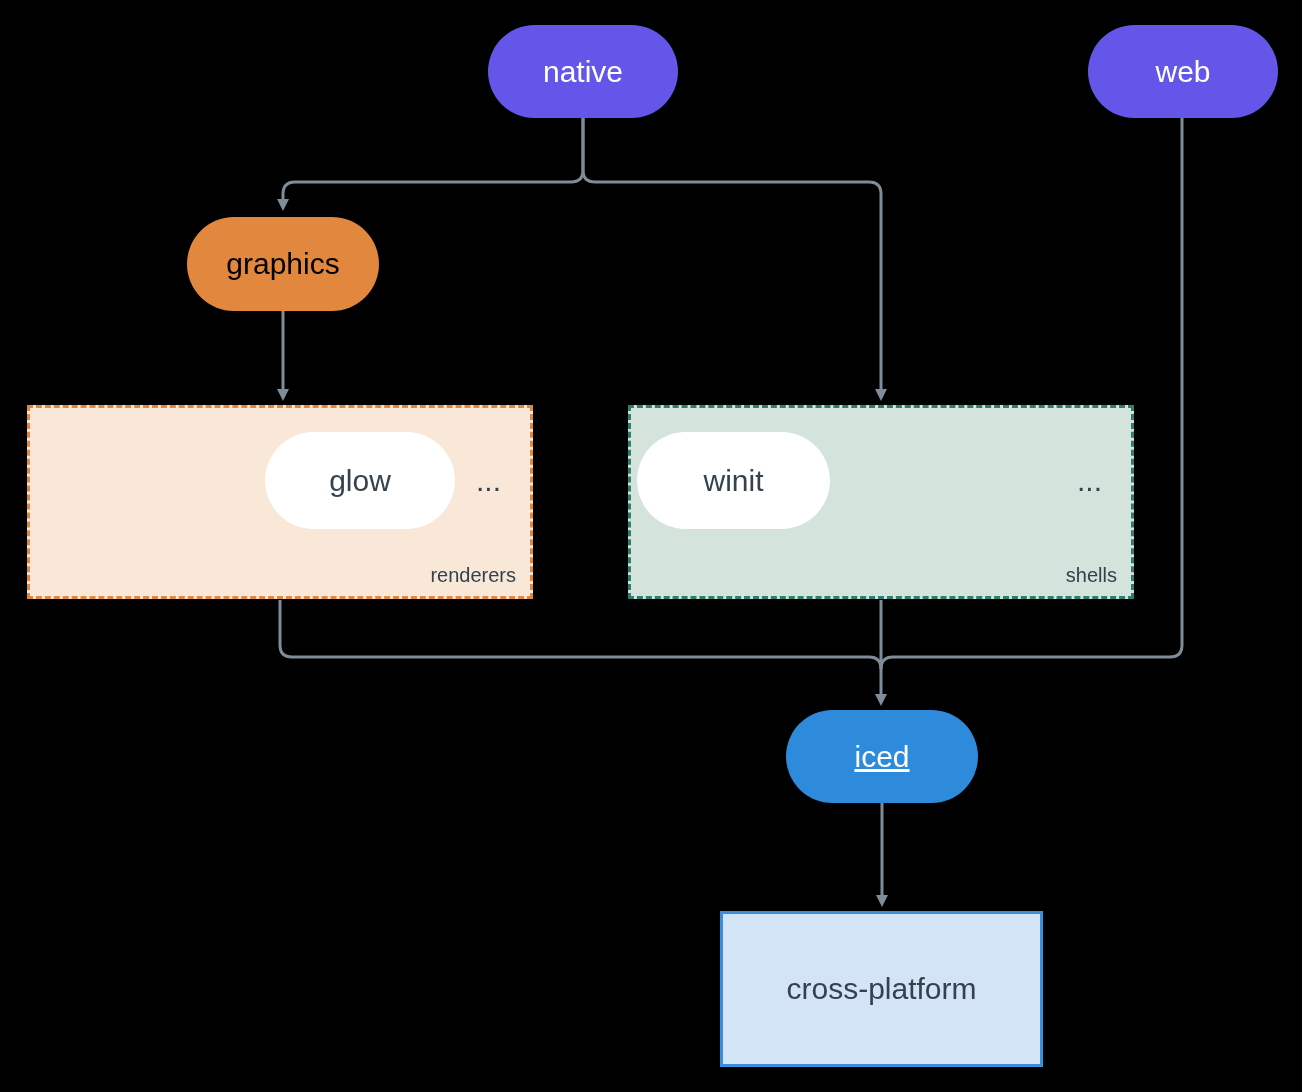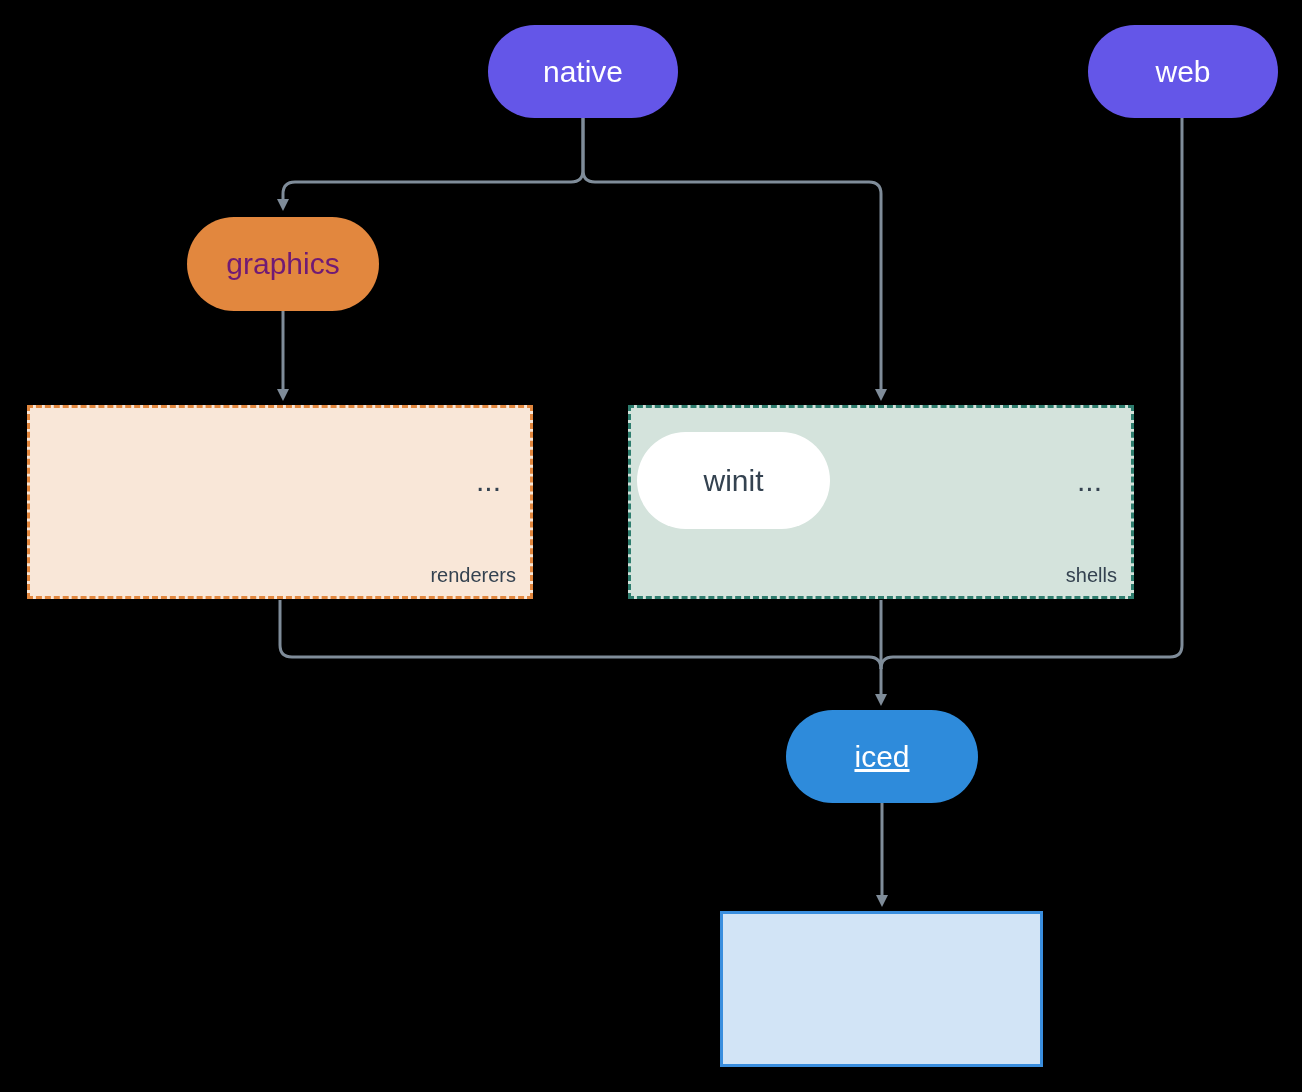--- a/index.html
+++ b/index.html
@@ -37,7 +37,7 @@
     font-size: 30px;
   }
   .pill.native, .pill.web { background: var(--purple, #6456e8); color: #fff; }
-  .pill.graphics { background: var(--orange, #e2873e); color: #701a75; }
+  .pill.graphics { background: var(--orange, #e2873e); color: #000000; }
   .pill.iced { background: var(--blue, #2e8bdb); color: #fff; }
 
   .pill.native   { left: 488px; top: 25px;  width: 190px; height: 93px; }

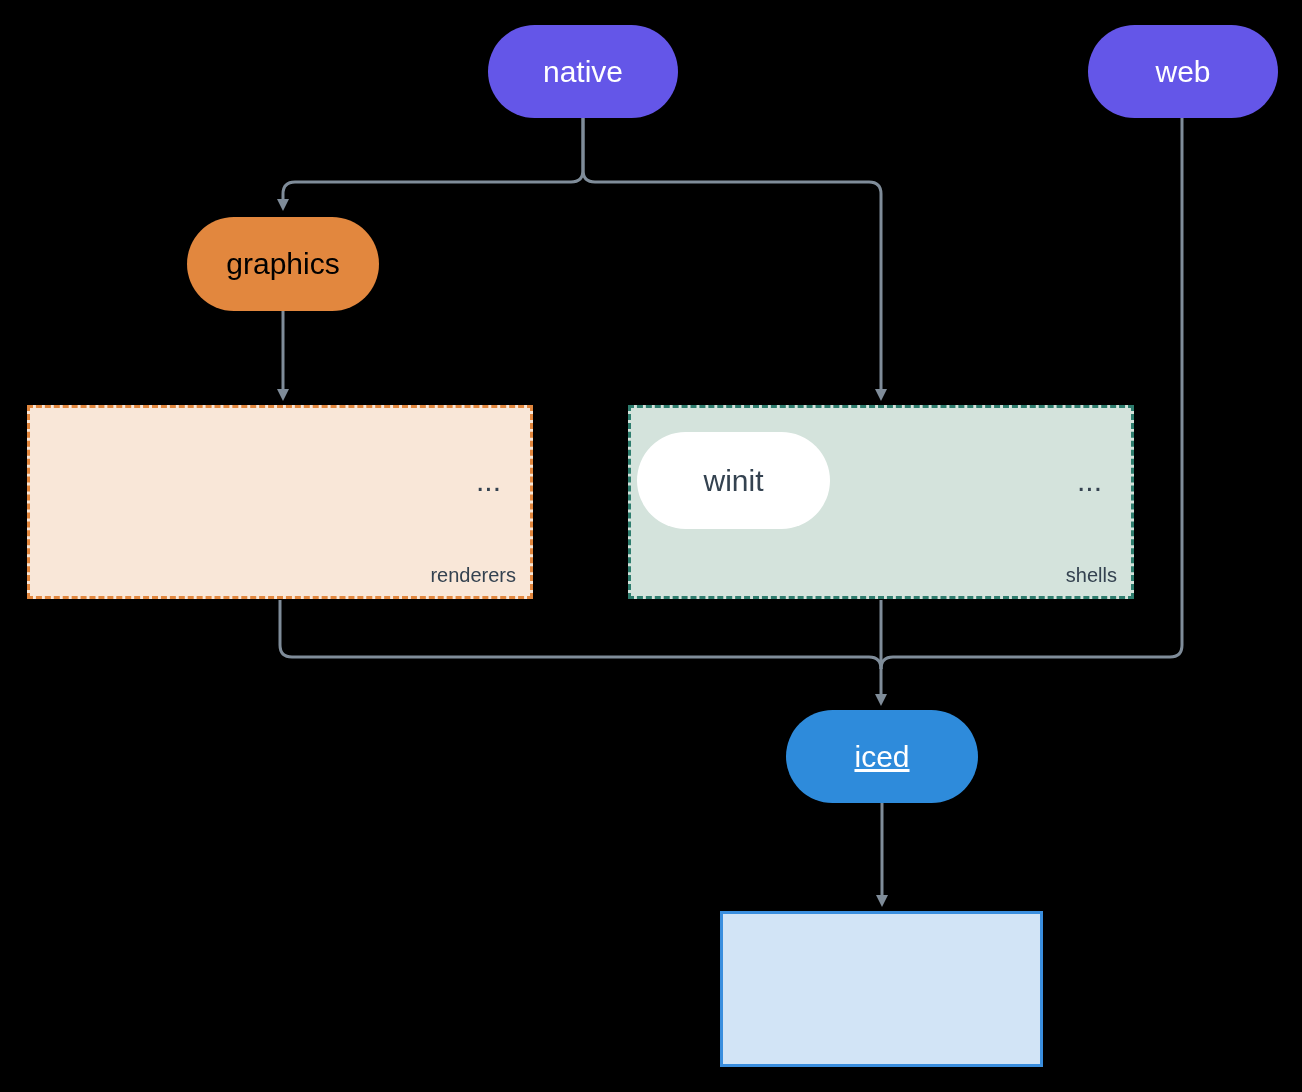--- a/index.html
+++ b/index.html
@@ -150,6 +150,9 @@
   </div>
 
   <div class="group renderers">
+    <div class="inner-pill p1">
+      <span>glow</span>
+    </div>
     <div class="more">...</div>
     <div class="group-label">renderers</div>
   </div>

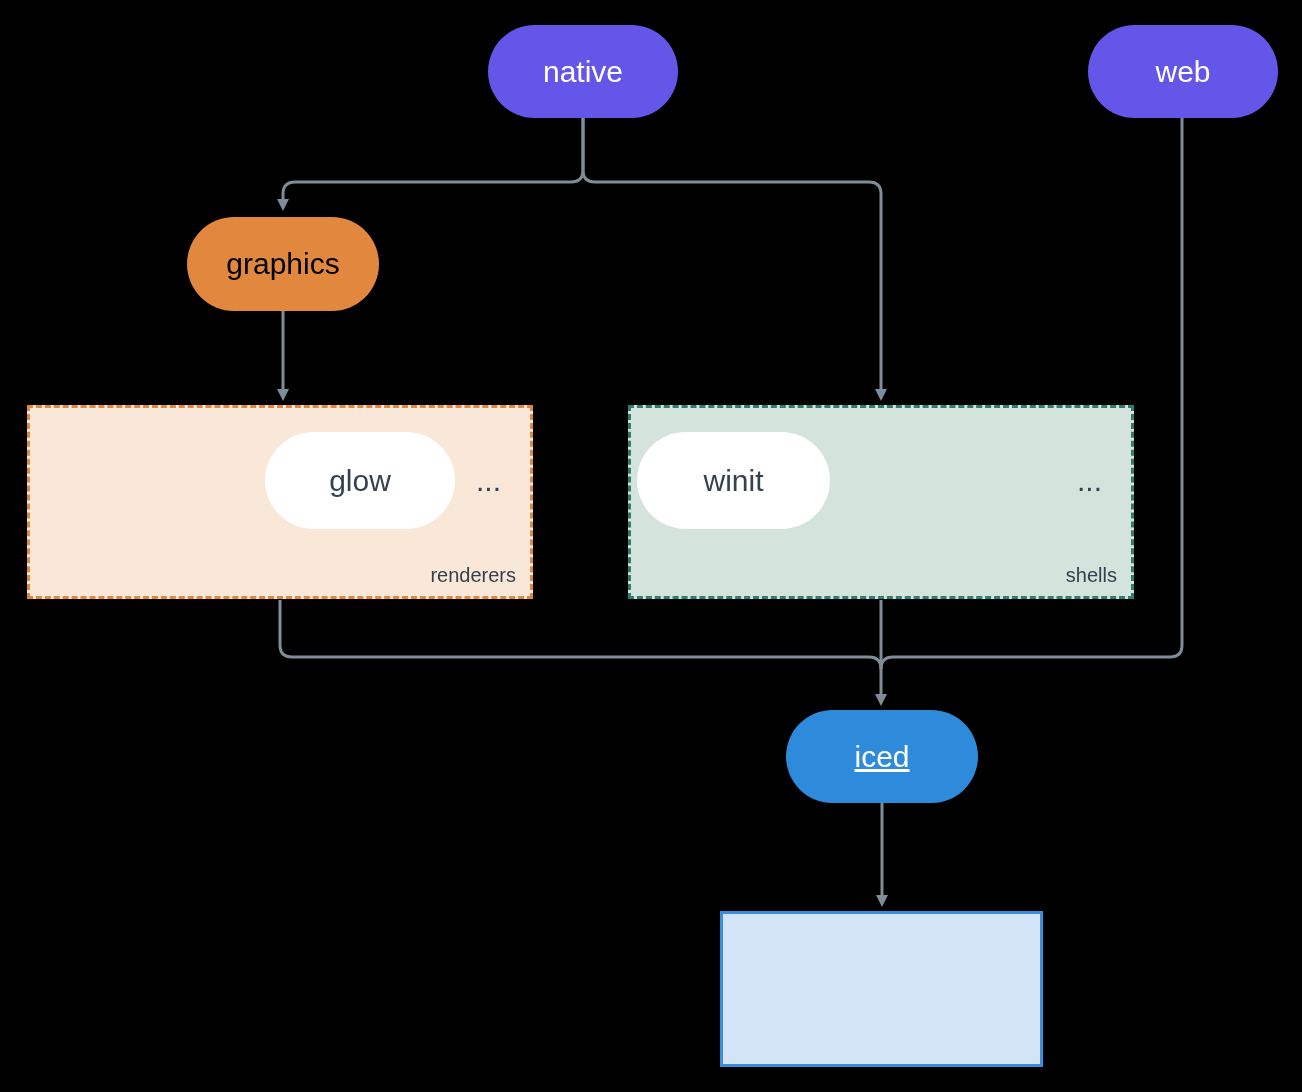--- a/index.html
+++ b/index.html
@@ -170,6 +170,7 @@
   </div>
 
   <div class="app-box">
+    <span>cross-platform</span>
   </div>
 
 </div>

